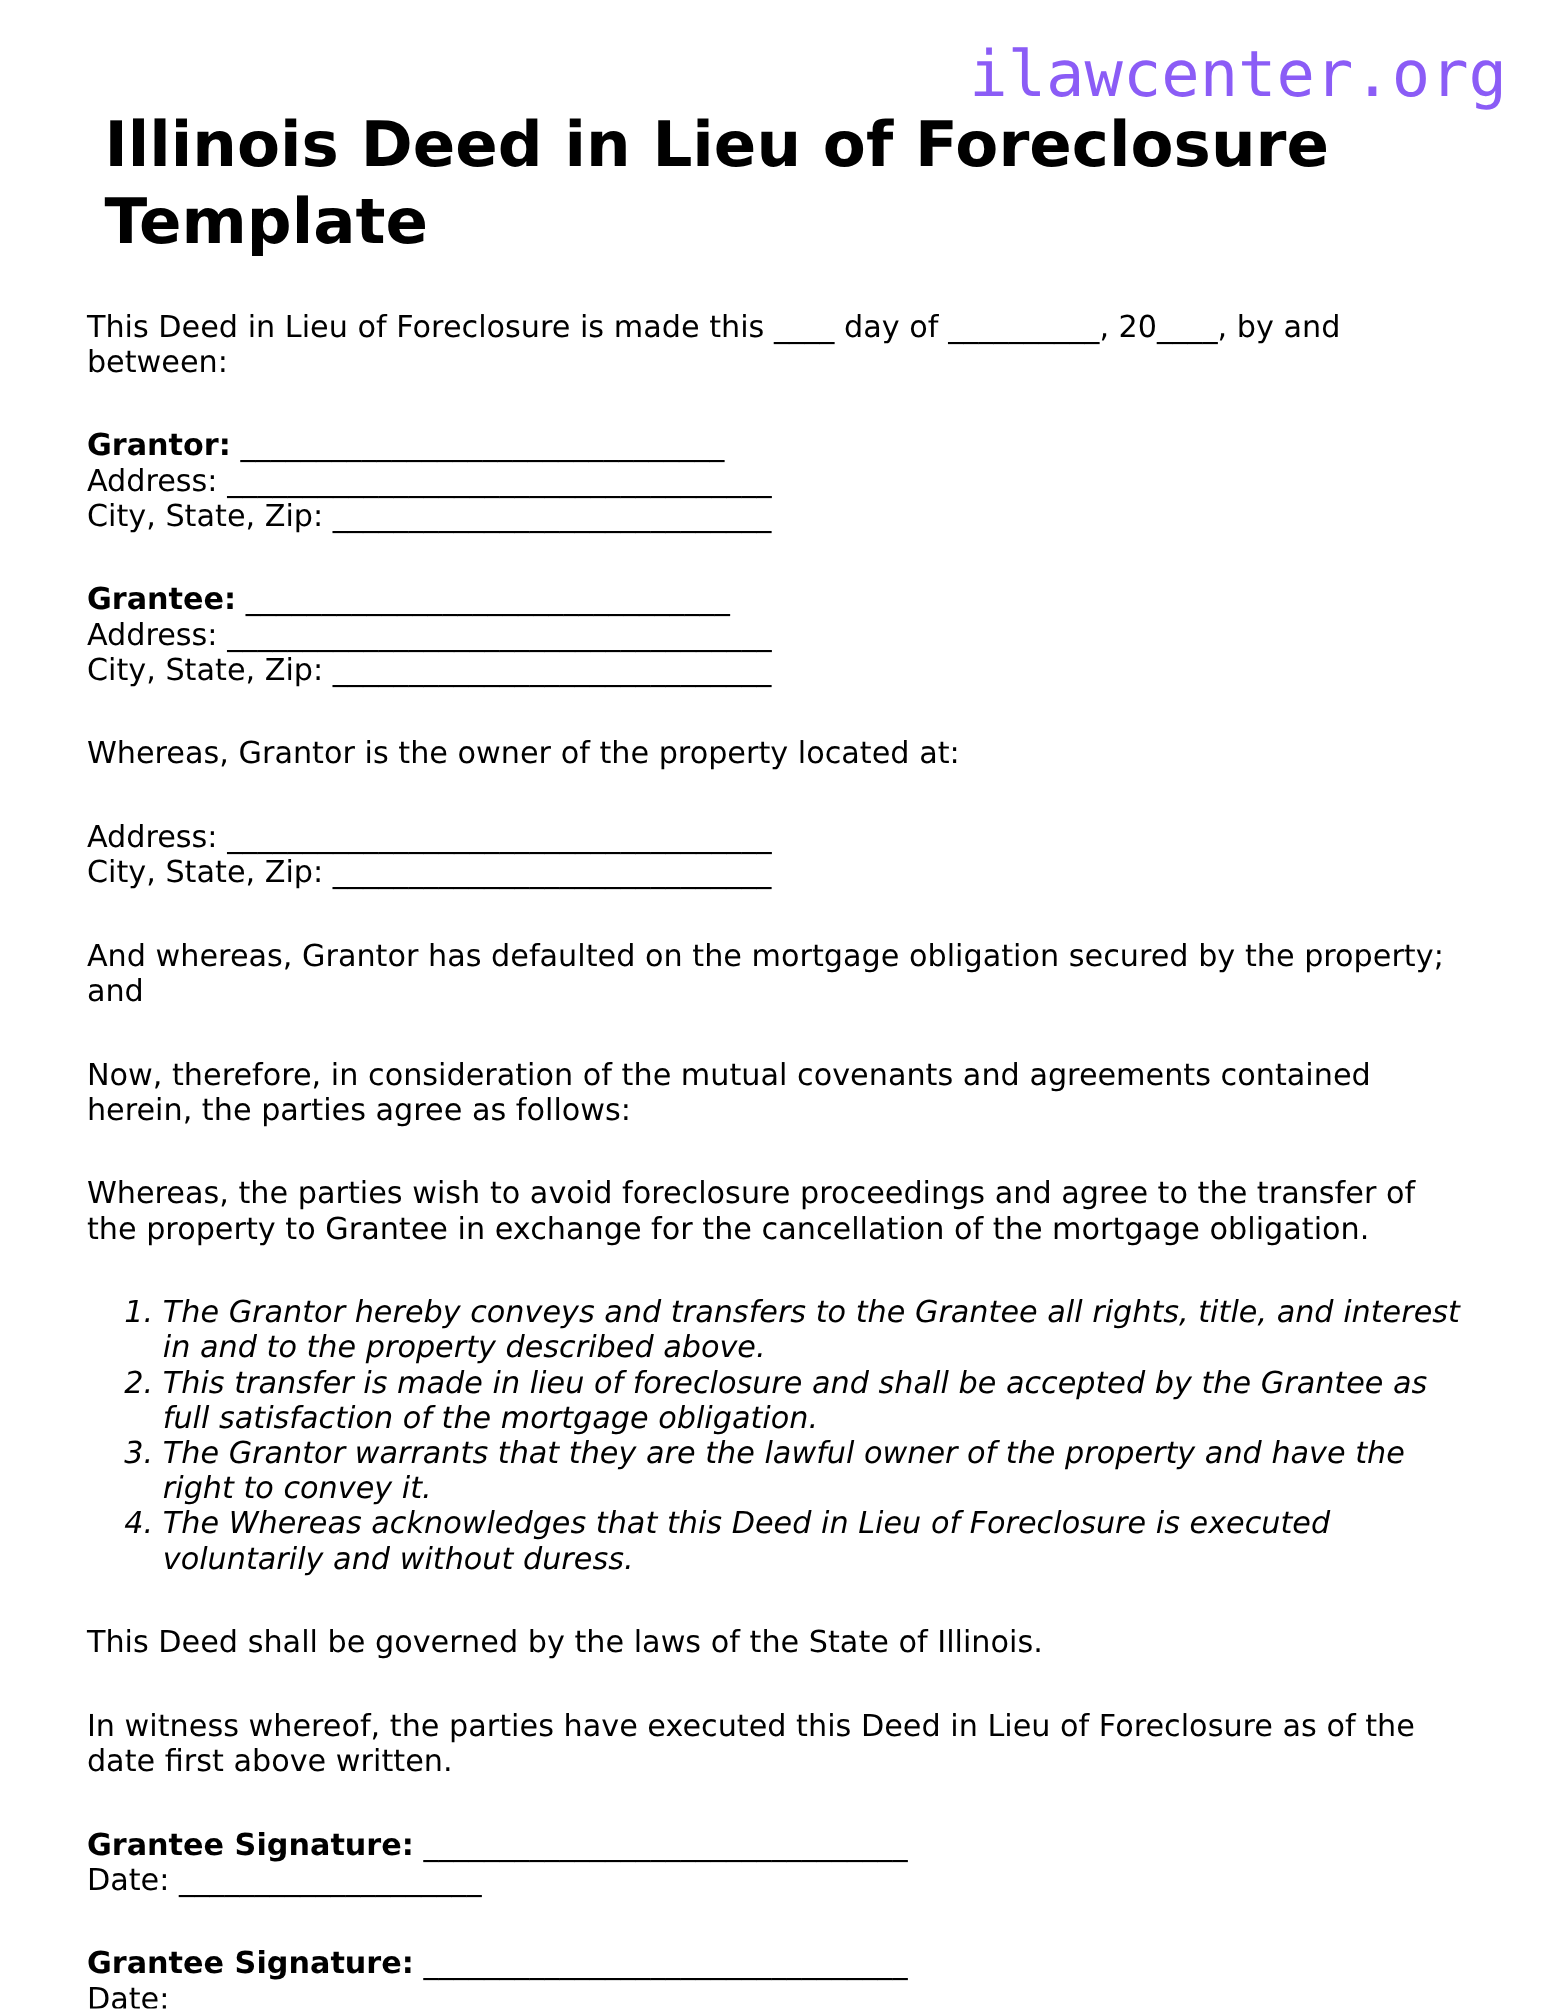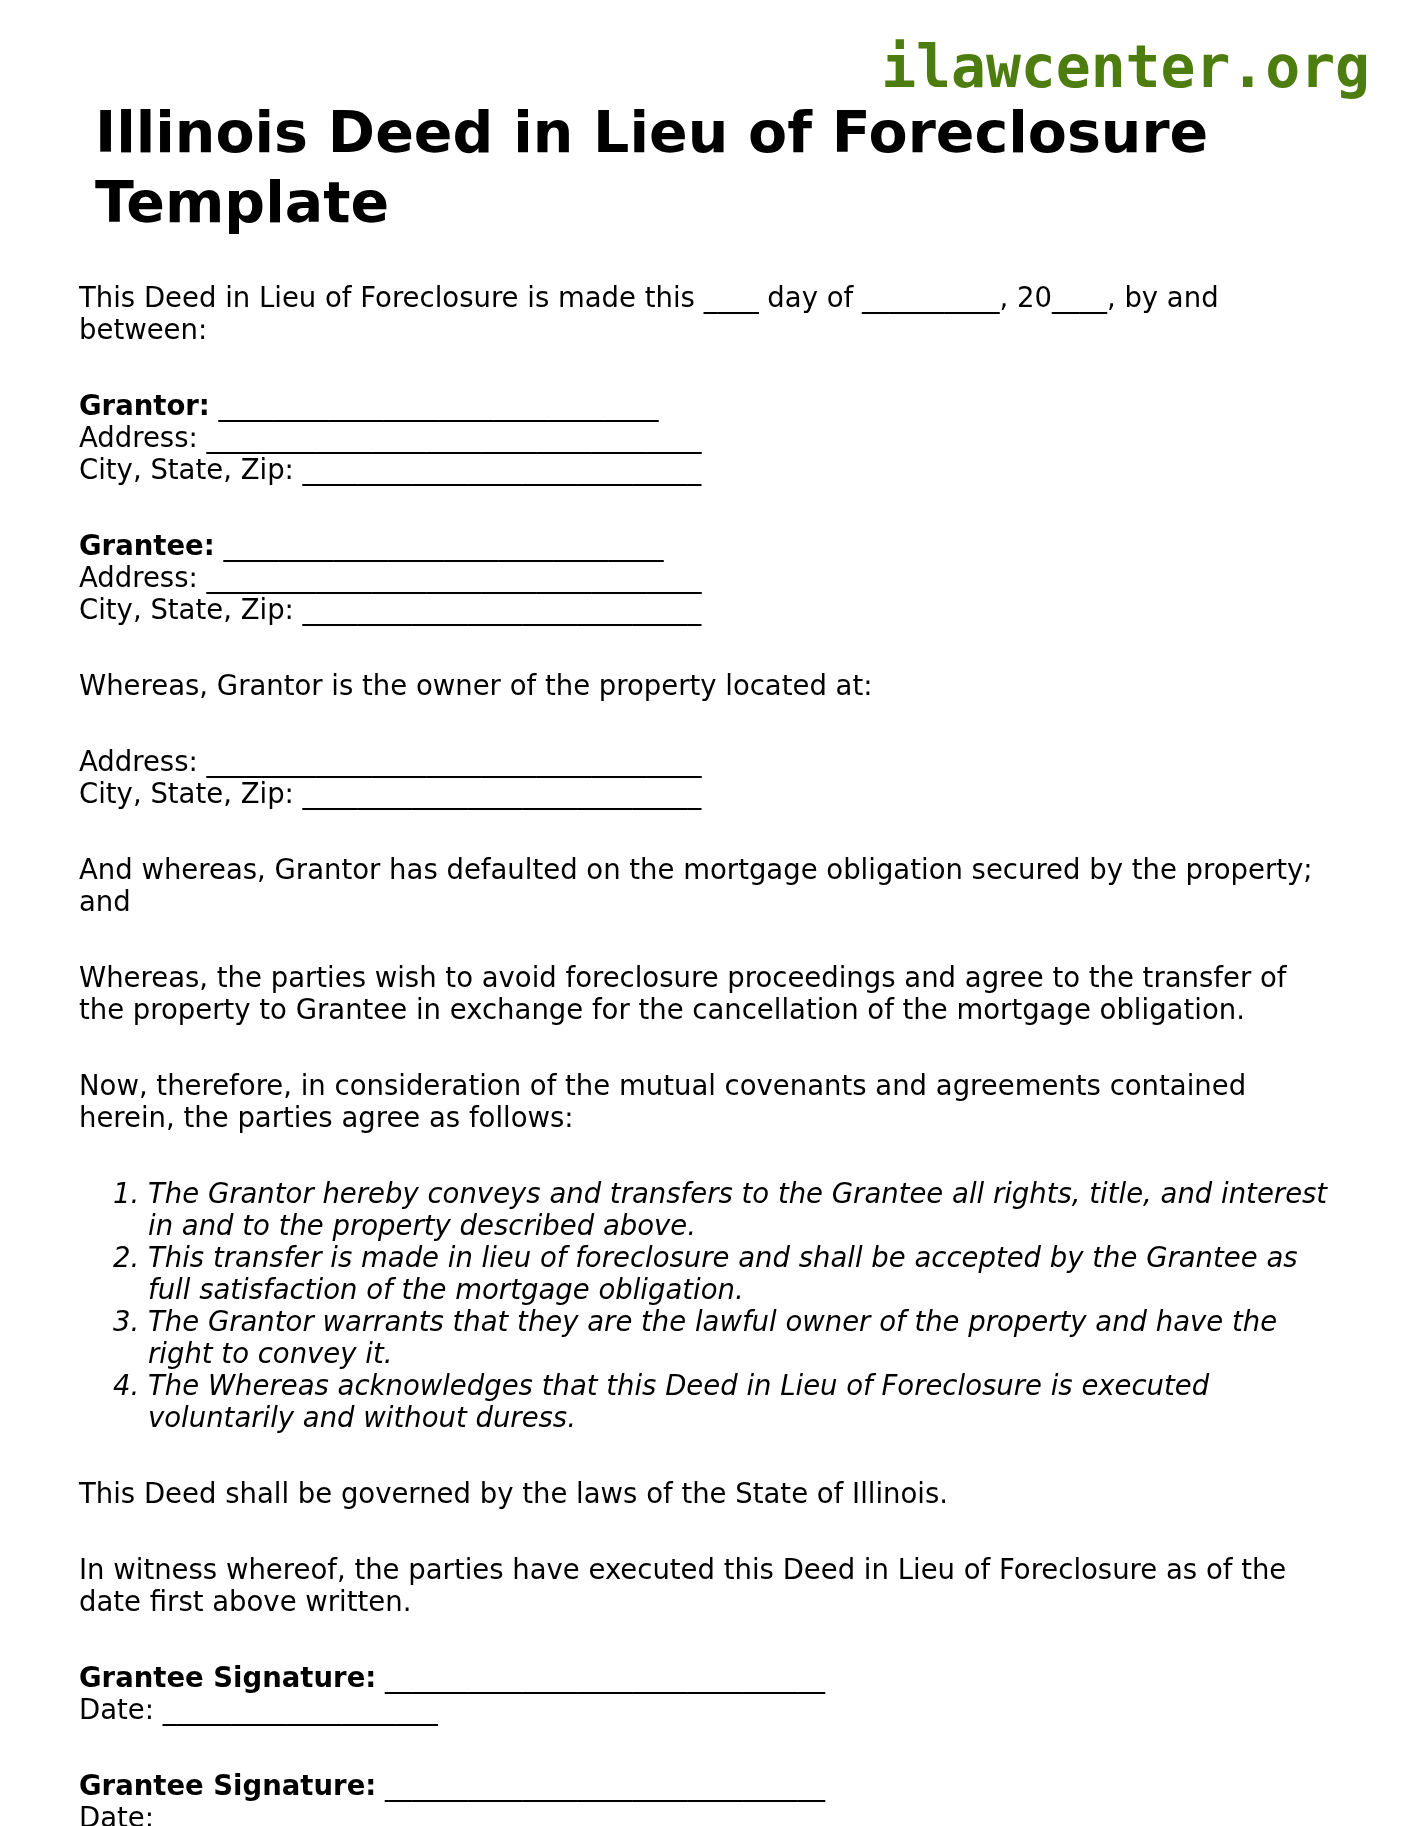--- a/index.html
+++ b/index.html
@@ -21,9 +21,8 @@
     font-family: "DejaVu Sans Mono", monospace;
     font-size: 58px;
     line-height: normal;
-    color: #4d7c0f;
+    color: #8b5cf6;
     white-space: nowrap;
-    font-weight: bold;
   }
   h1 {
     font-size: 57px;

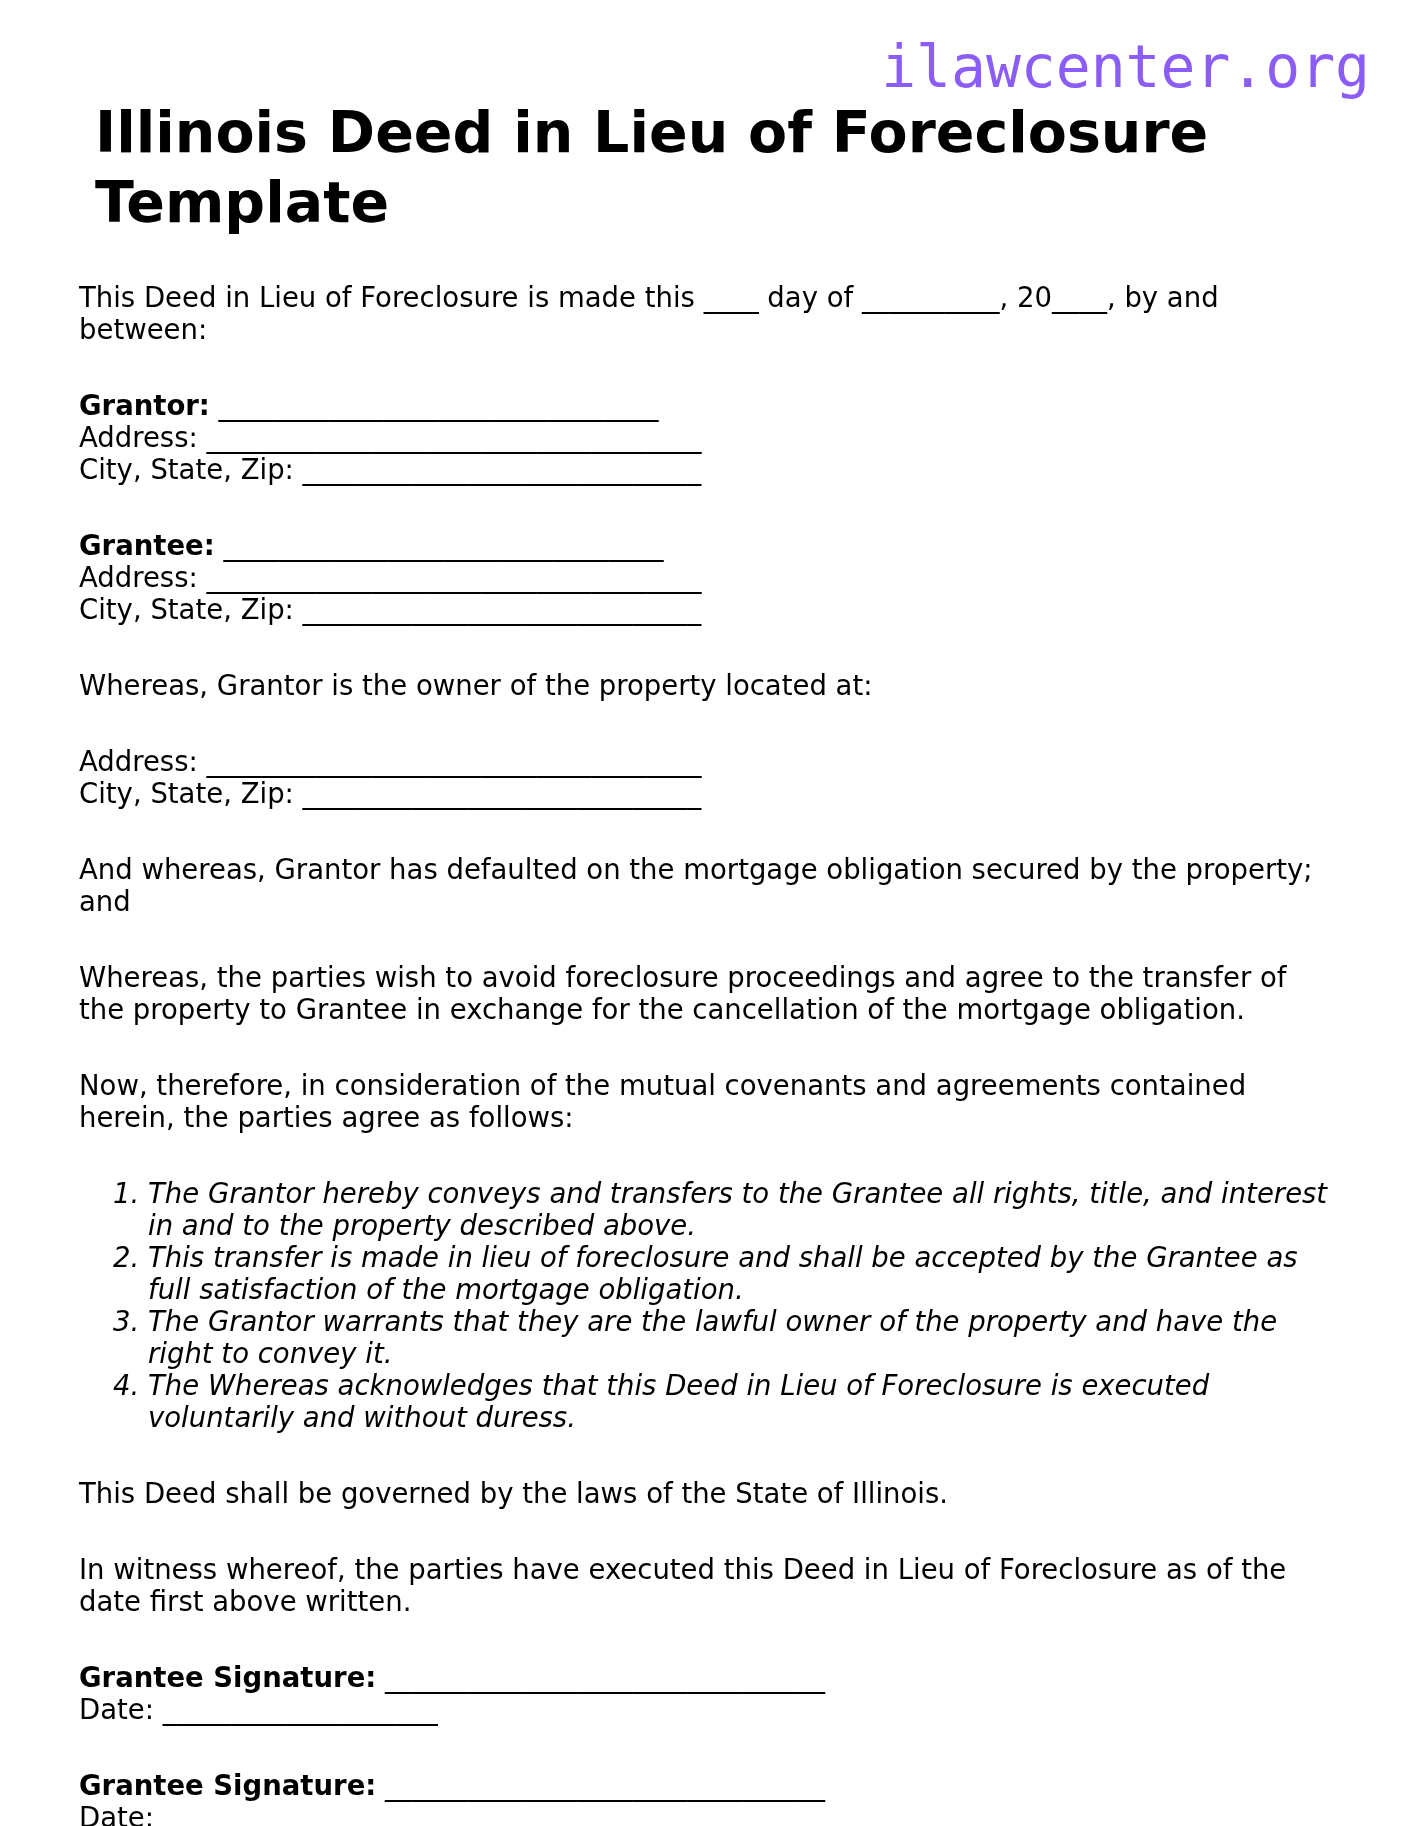--- a/index.html
+++ b/index.html
@@ -69,9 +69,9 @@
 
   <p>And whereas, Grantor has defaulted on the mortgage obligation secured by the property; and</p>
 
+  <p>Now, therefore, in consideration of the mutual covenants and agreements contained herein, the parties agree as follows:</p>
+
   <p>Whereas, the parties wish to avoid foreclosure proceedings and agree to the transfer of the property to Grantee in exchange for the cancellation of the mortgage obligation.</p>
-
-  <p>Now, therefore, in consideration of the mutual covenants and agreements contained herein, the parties agree as follows:</p>
 
   <ol>
     <li>The Grantor hereby conveys and transfers to the Grantee all rights, title, and interest in and to the property described above.</li>

